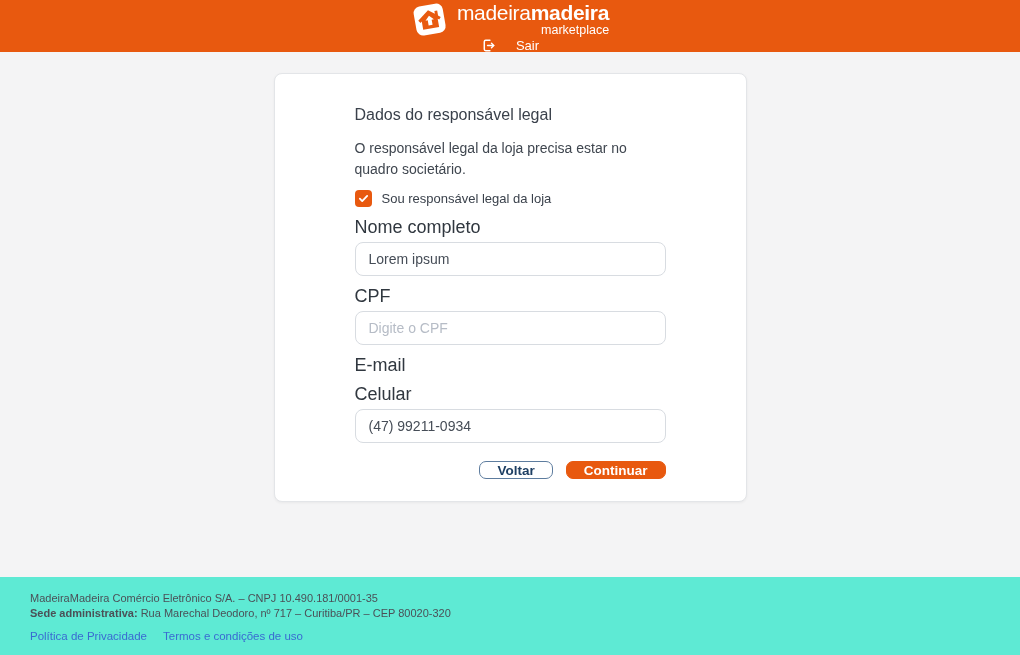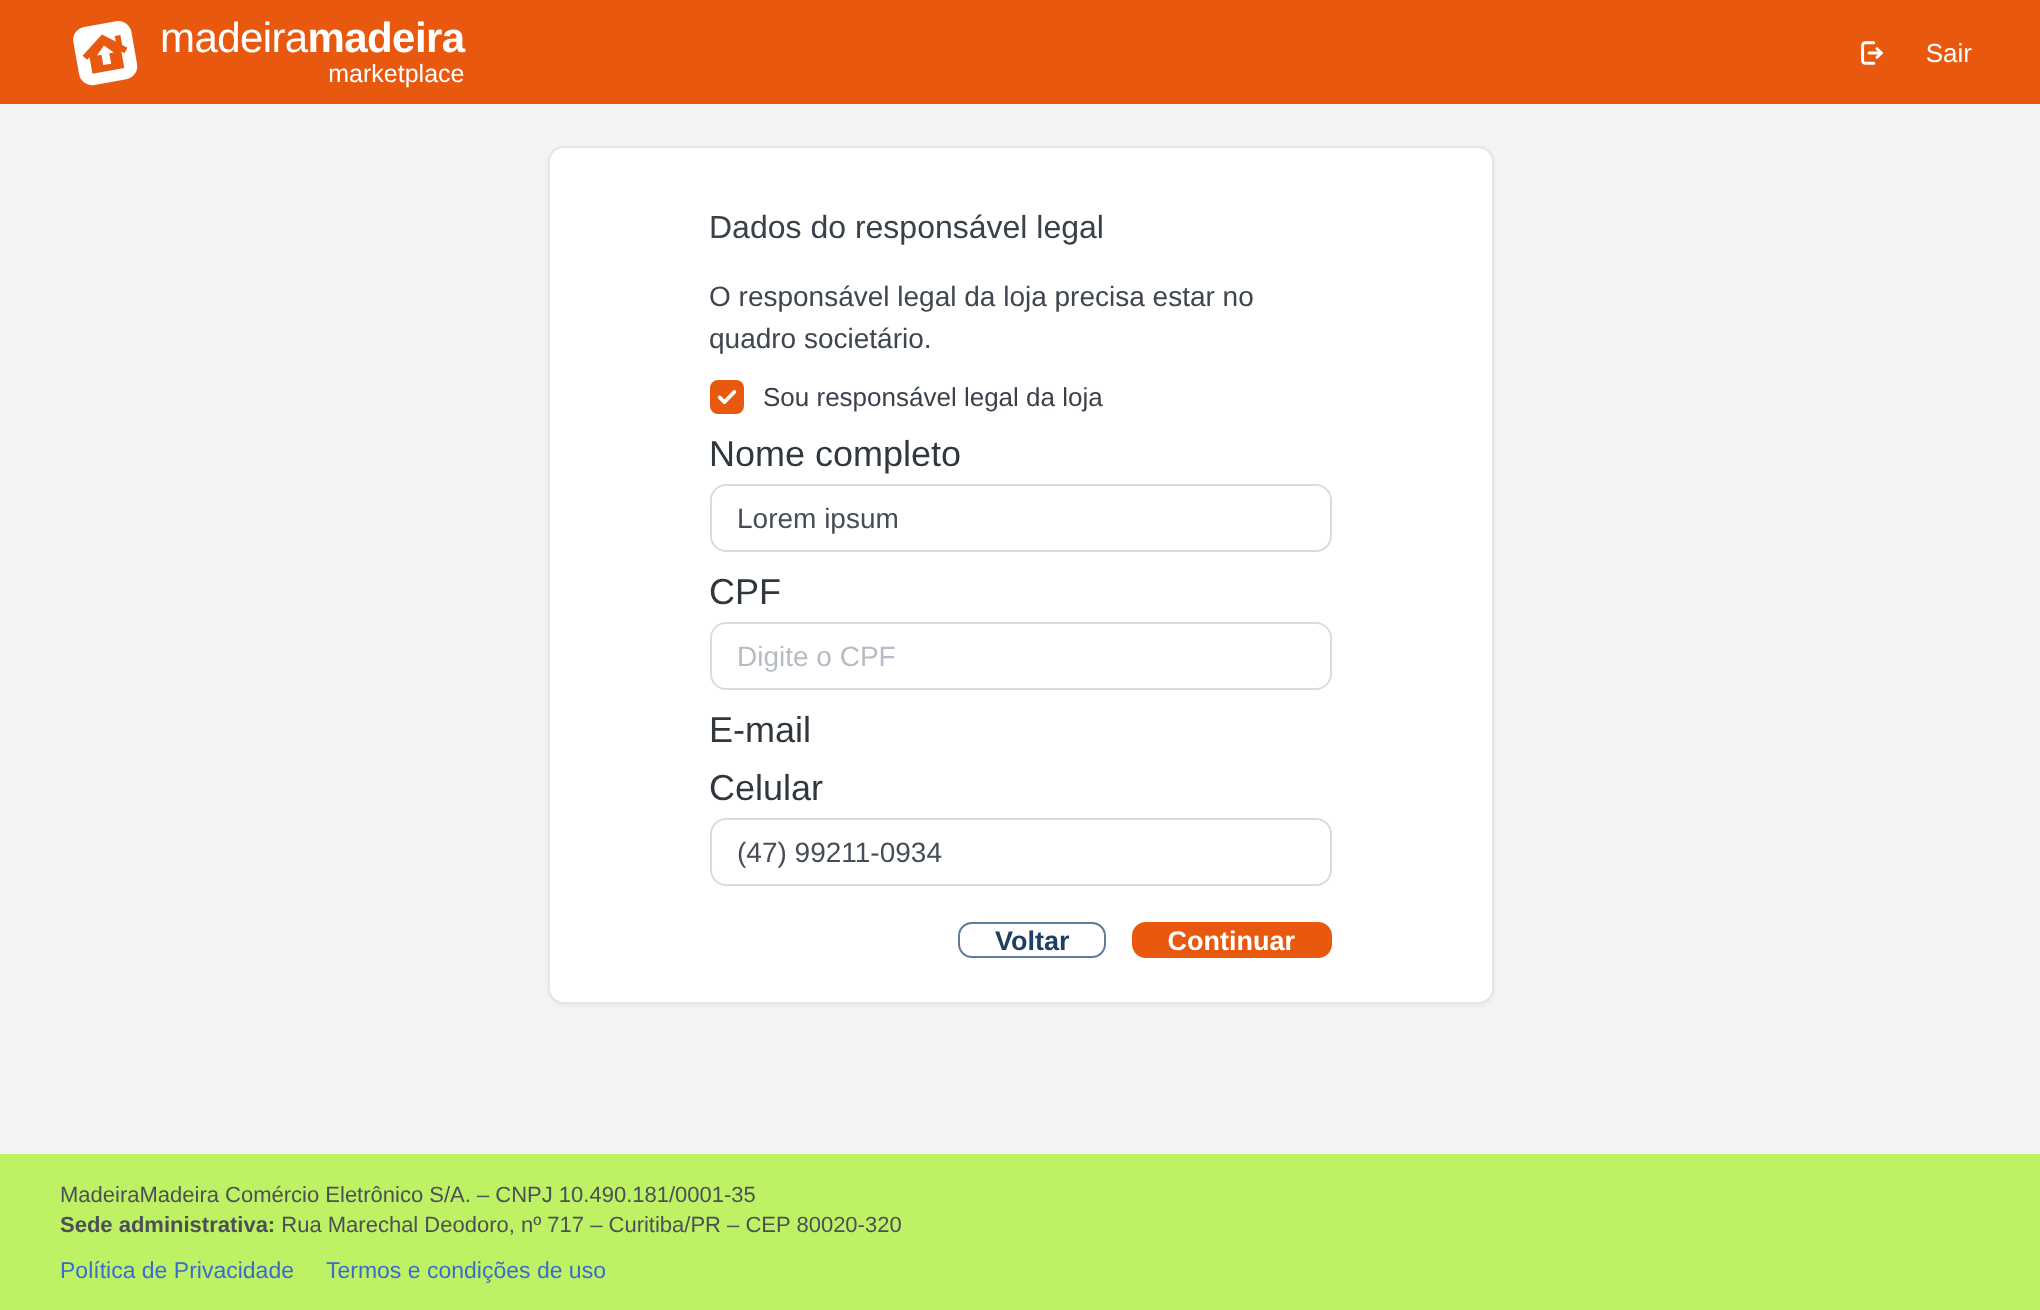--- a/index.html
+++ b/index.html
@@ -19,8 +19,9 @@
     display: flex;
     align-items: center;
     justify-content: space-between;
-    padding: 0 34px;
+    padding: 0 14px;
     flex-shrink: 0;
+    flex-direction: column;
   }
   .logo { display: flex; align-items: center; gap: 8px; }
   .logo-icon { width: 38px; height: 38px; }

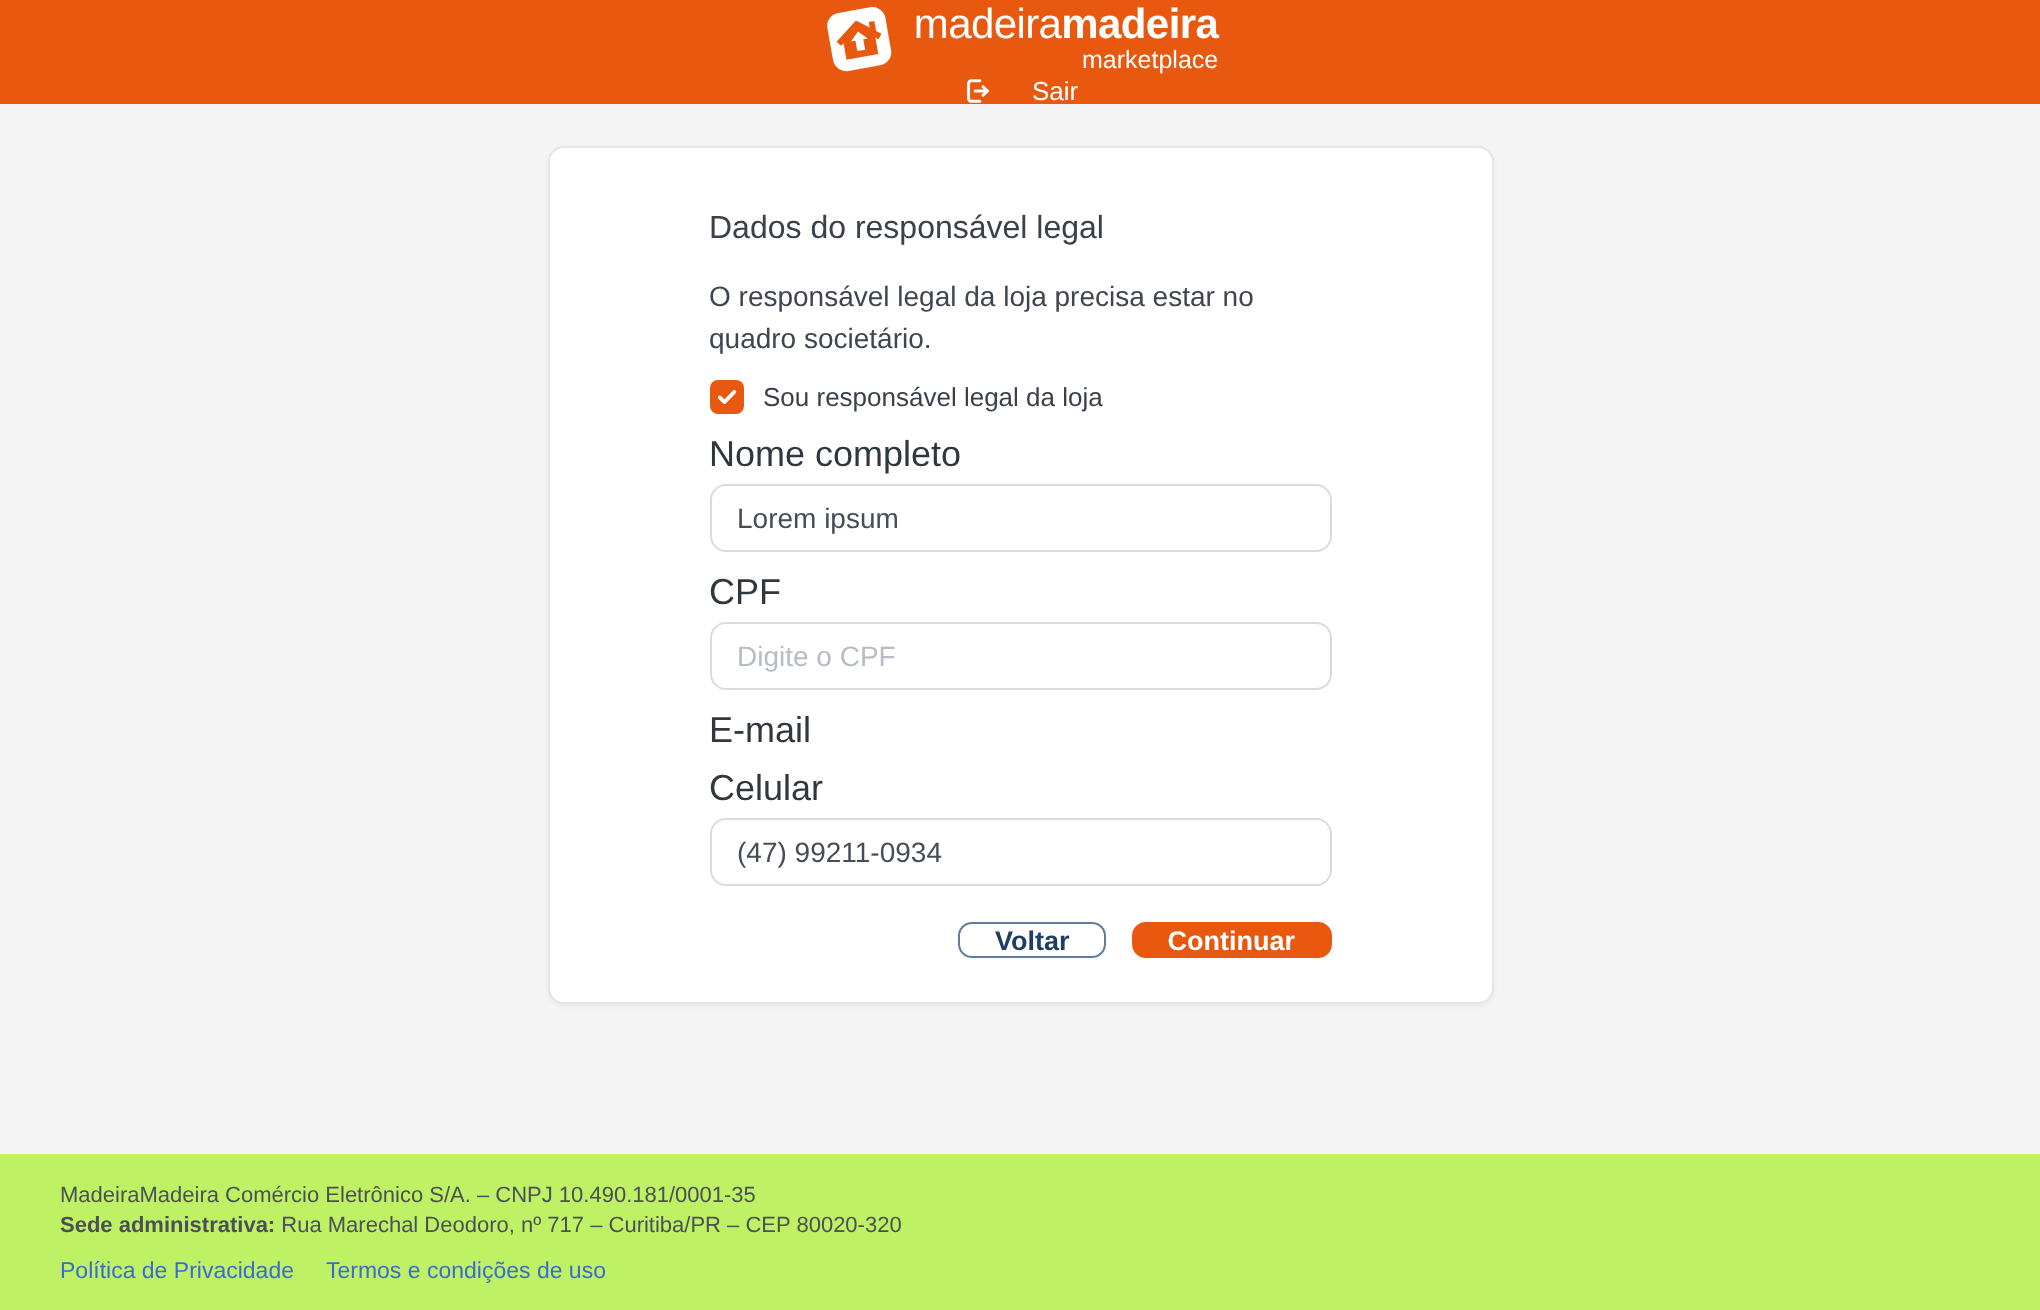--- a/index.html
+++ b/index.html
@@ -125,7 +125,7 @@
 
   
   .footer {
-    background: #bef264;
+    background: #5eead4;
     height: 78px;
     padding: 14px 30px 16px;
     flex-shrink: 0;

